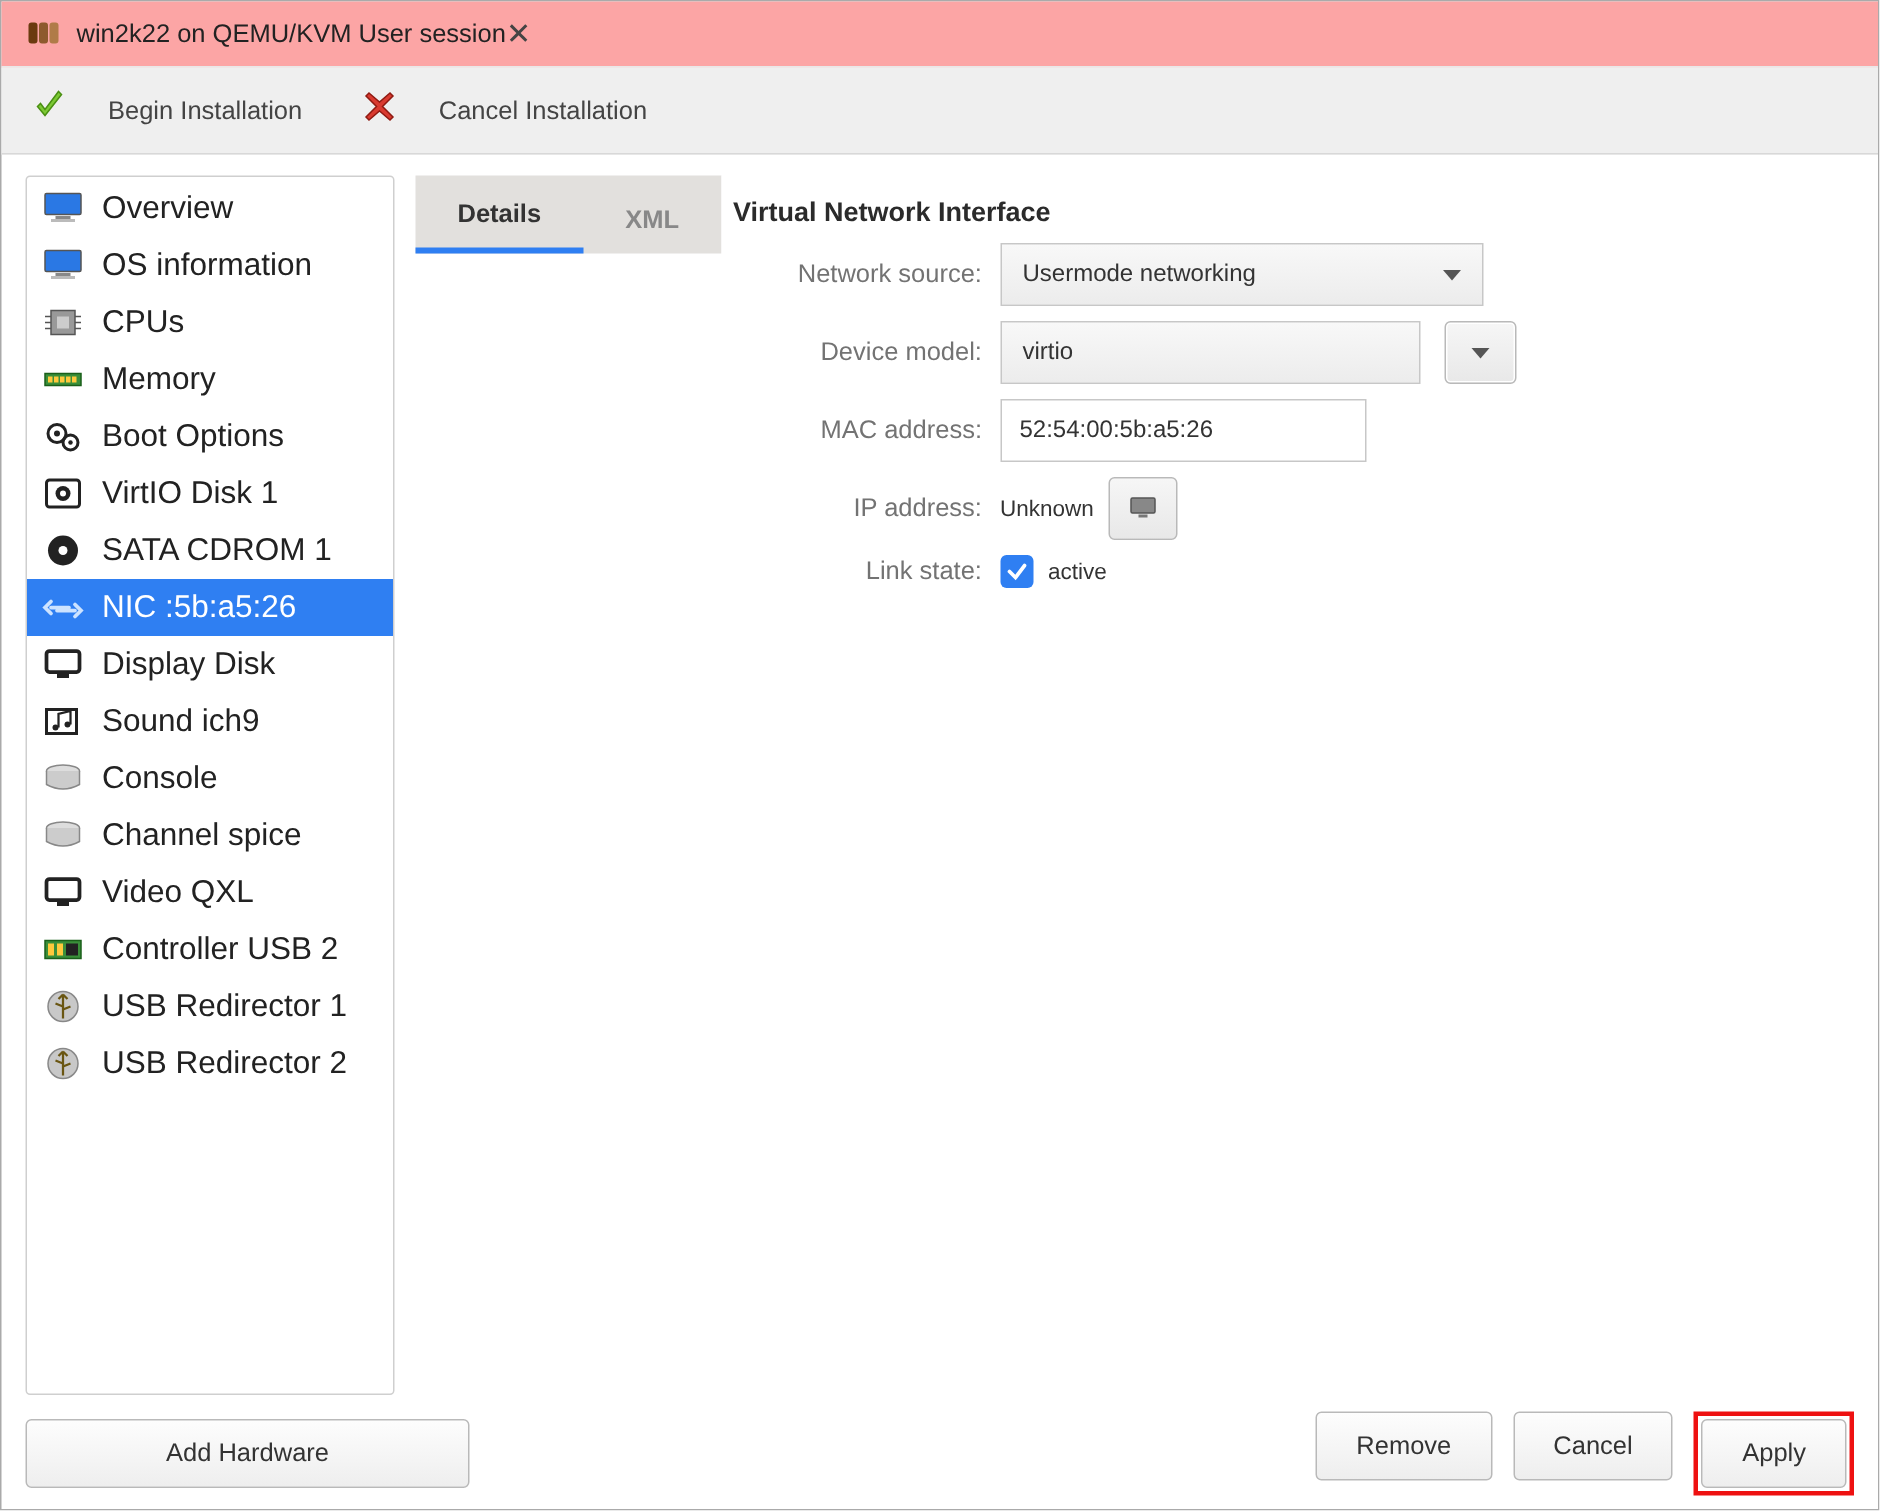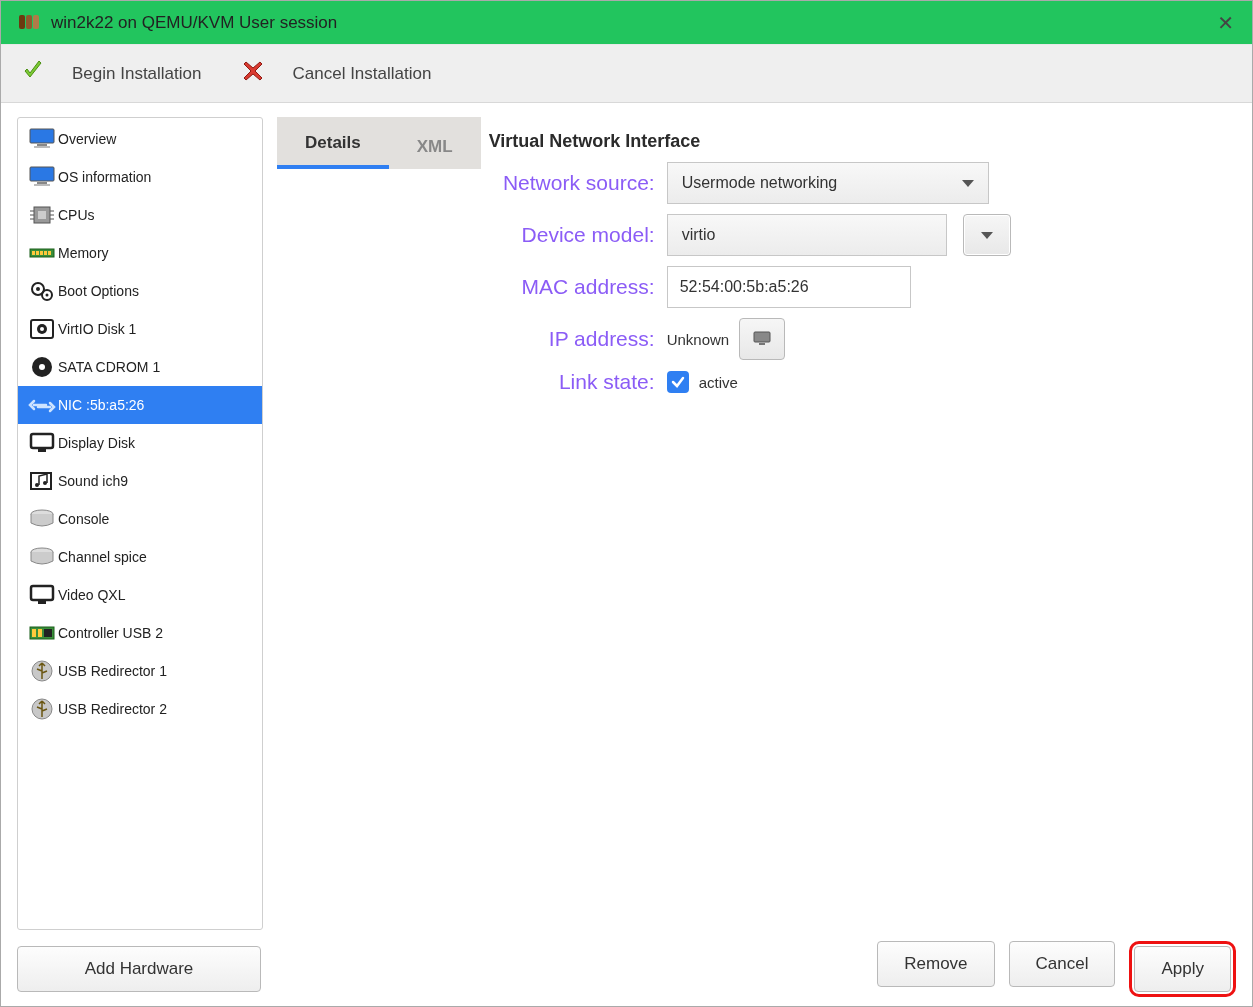--- a/index.html
+++ b/index.html
@@ -24,9 +24,8 @@
   height: 44px;
   display: flex;
   align-items: center;
-  justify-content: space-between;
   padding: 0 18px 0 18px;
-  background: #22c55e;
+  background: #fca5a5;
   border-bottom: 1px solid #e8e8e8;
 }
 .titlebar .left { display:flex; align-items:center; gap: 10px;}

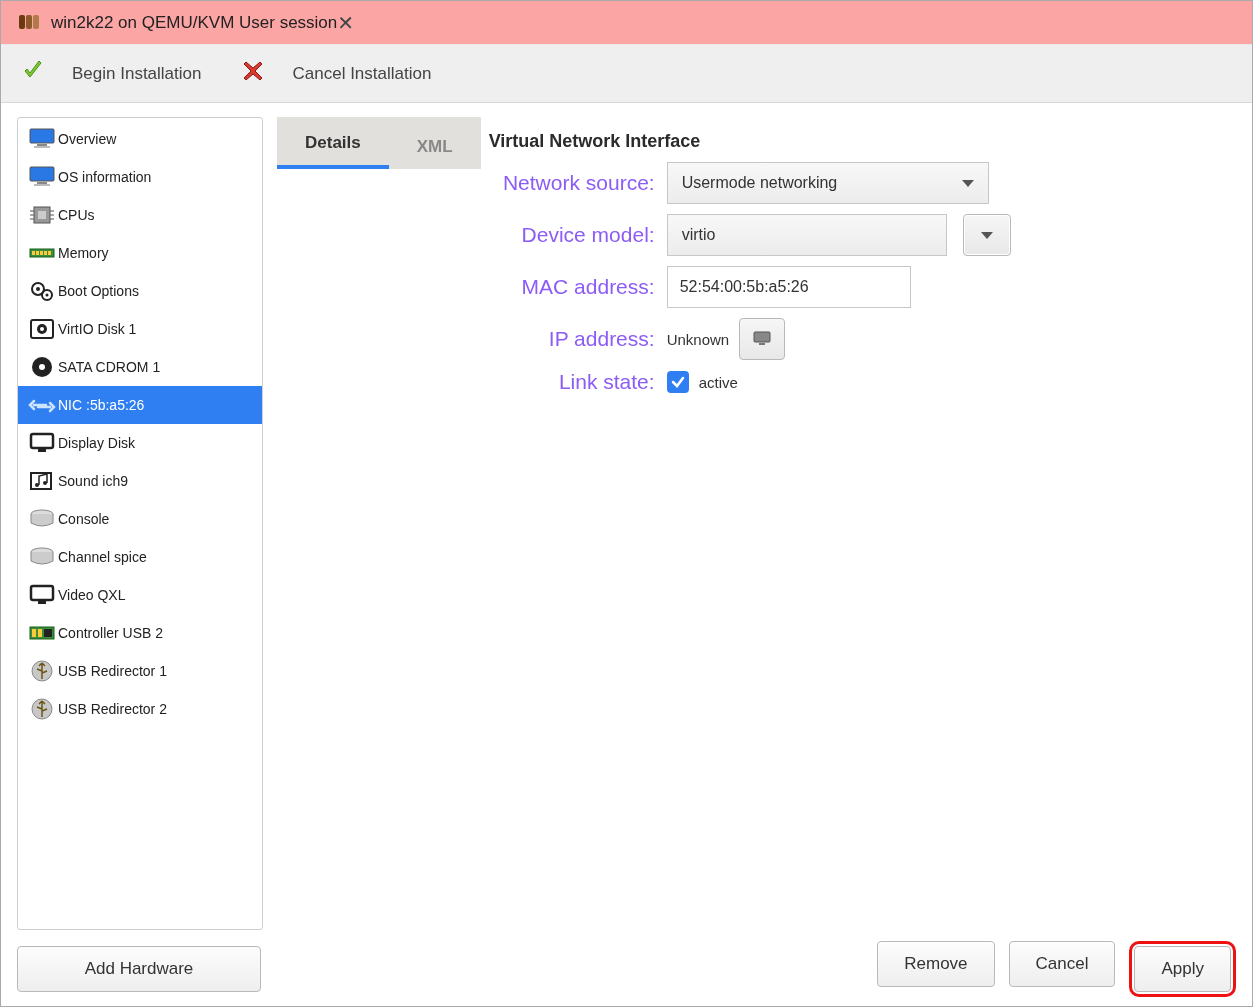--- a/index.html
+++ b/index.html
@@ -73,8 +73,9 @@
 .sidebar-item {
   display:flex;
   align-items:center;
+  gap:10px;
   padding: 6px 10px 6px 8px;
-  font-size:14px;
+  font-size:21px;
   color:#222;
   cursor:pointer;
 }

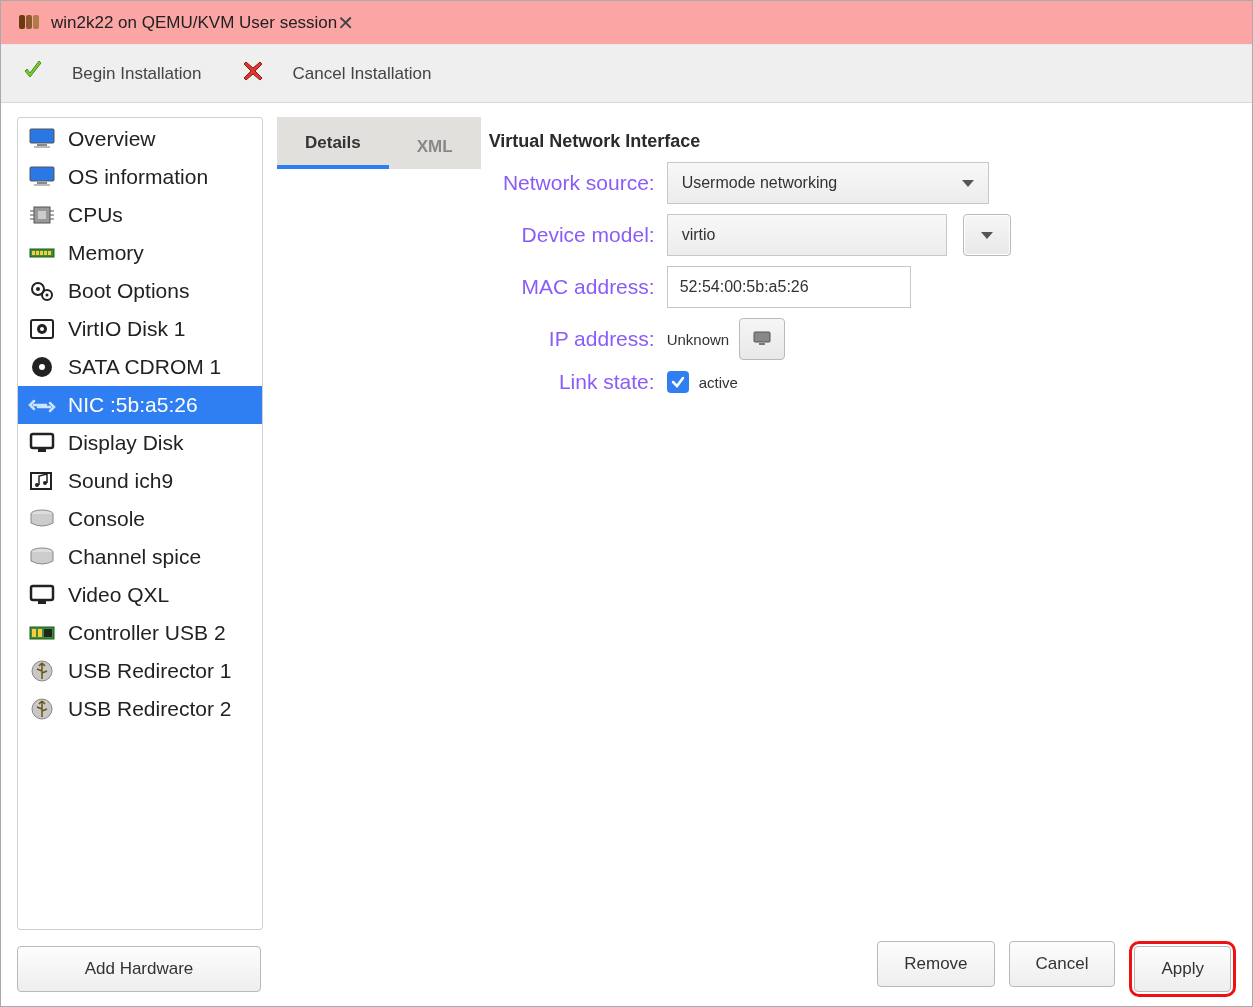--- a/index.html
+++ b/index.html
@@ -131,8 +131,8 @@
   width: 180px;
   text-align:right;
   padding-right:12px;
-  font-size:21px;
-  color:#8b5cf6;
+  font-size:17px;
+  color:#737373;
 }
 .combo, .input-box {
   height:42px;

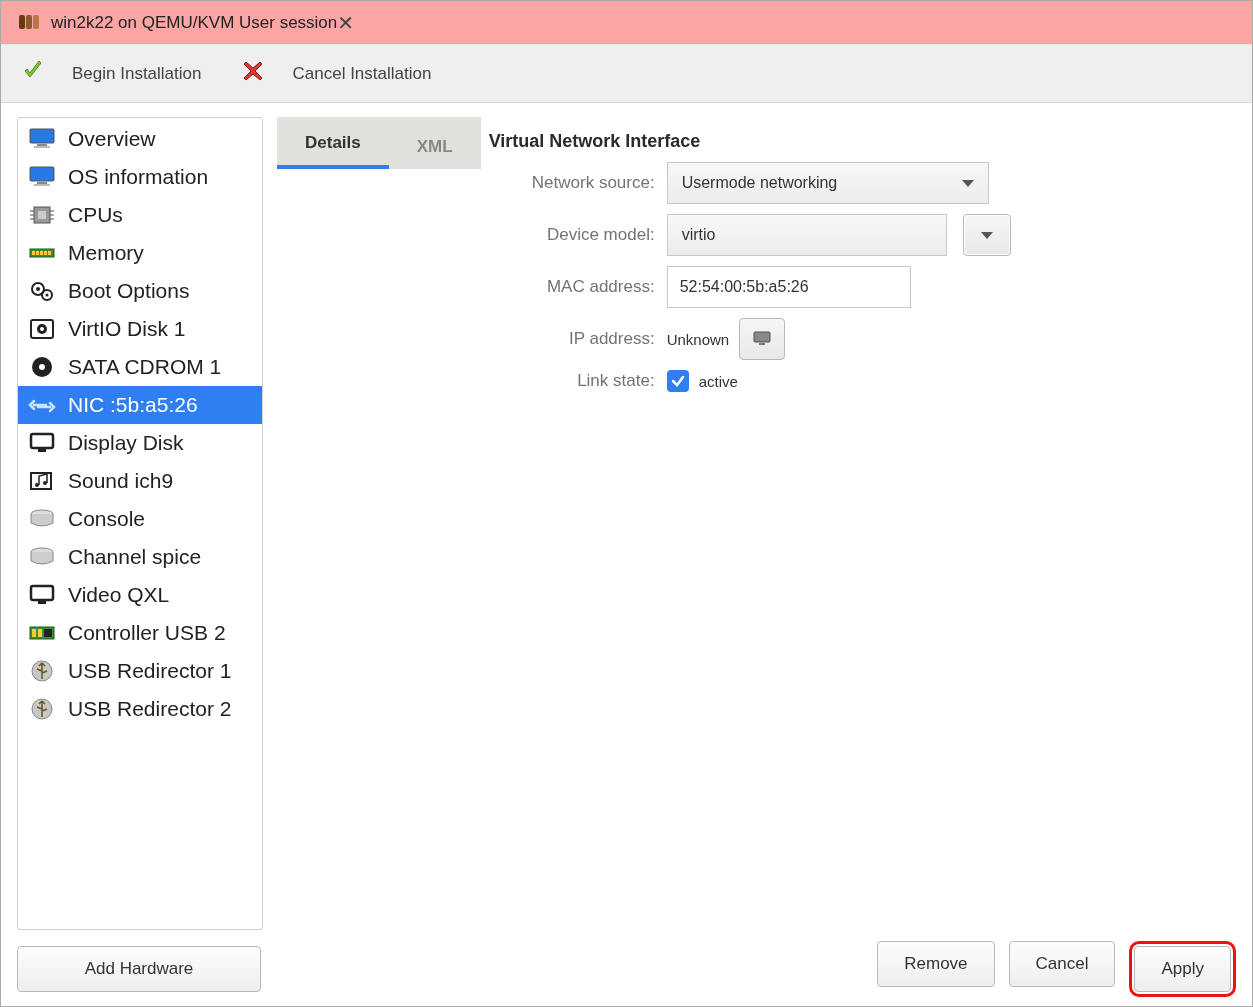--- a/index.html
+++ b/index.html
@@ -195,7 +195,7 @@
   cursor:pointer;
   display:flex;align-items:center;justify-content:center;
 }
-.btn.add { width:244px;}
+.btn.add { width:296px;}
 .highlight-box { border:3px solid #e11; border-radius:10px; padding:2px;}
 </style>
 </head>

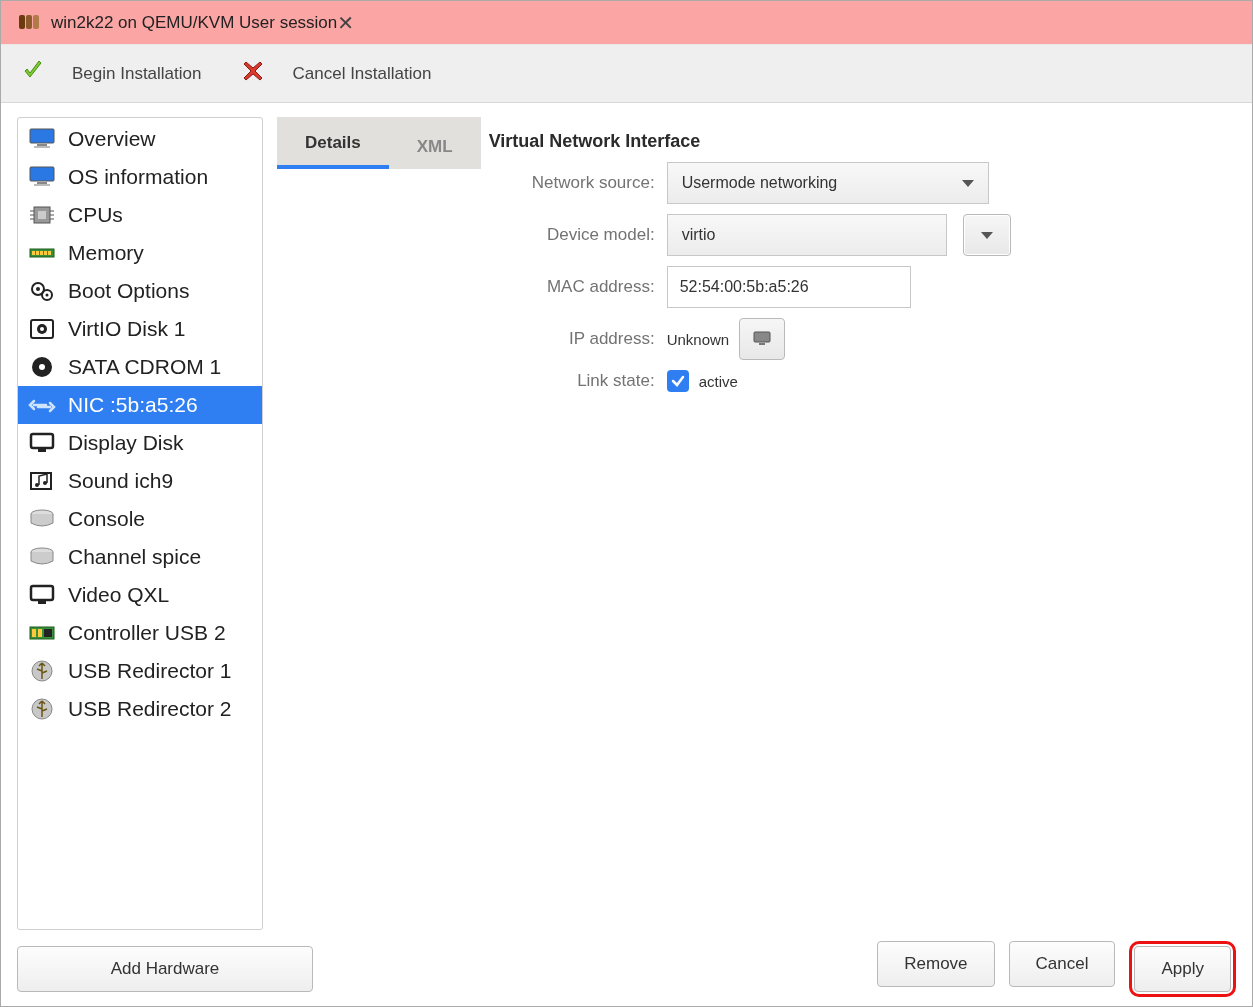--- a/index.html
+++ b/index.html
@@ -196,7 +196,7 @@
   display:flex;align-items:center;justify-content:center;
 }
 .btn.add { width:296px;}
-.highlight-box { border:3px solid #e11; border-radius:10px; padding:2px;}
+.highlight-box { border:3px solid #e11; border-radius:0; padding:2px;}
 </style>
 </head>
 <body>

